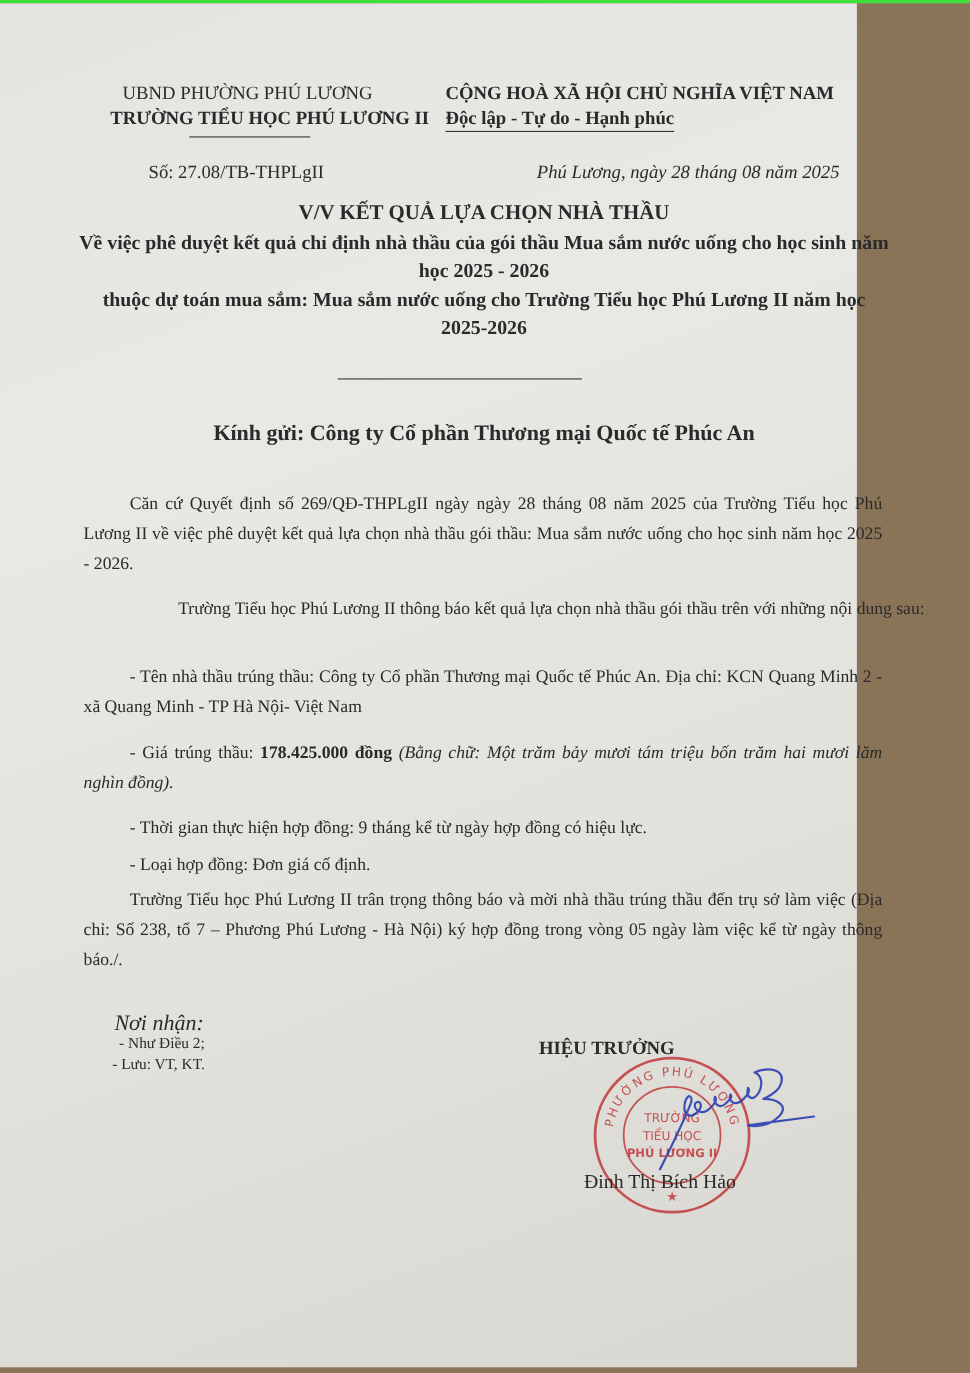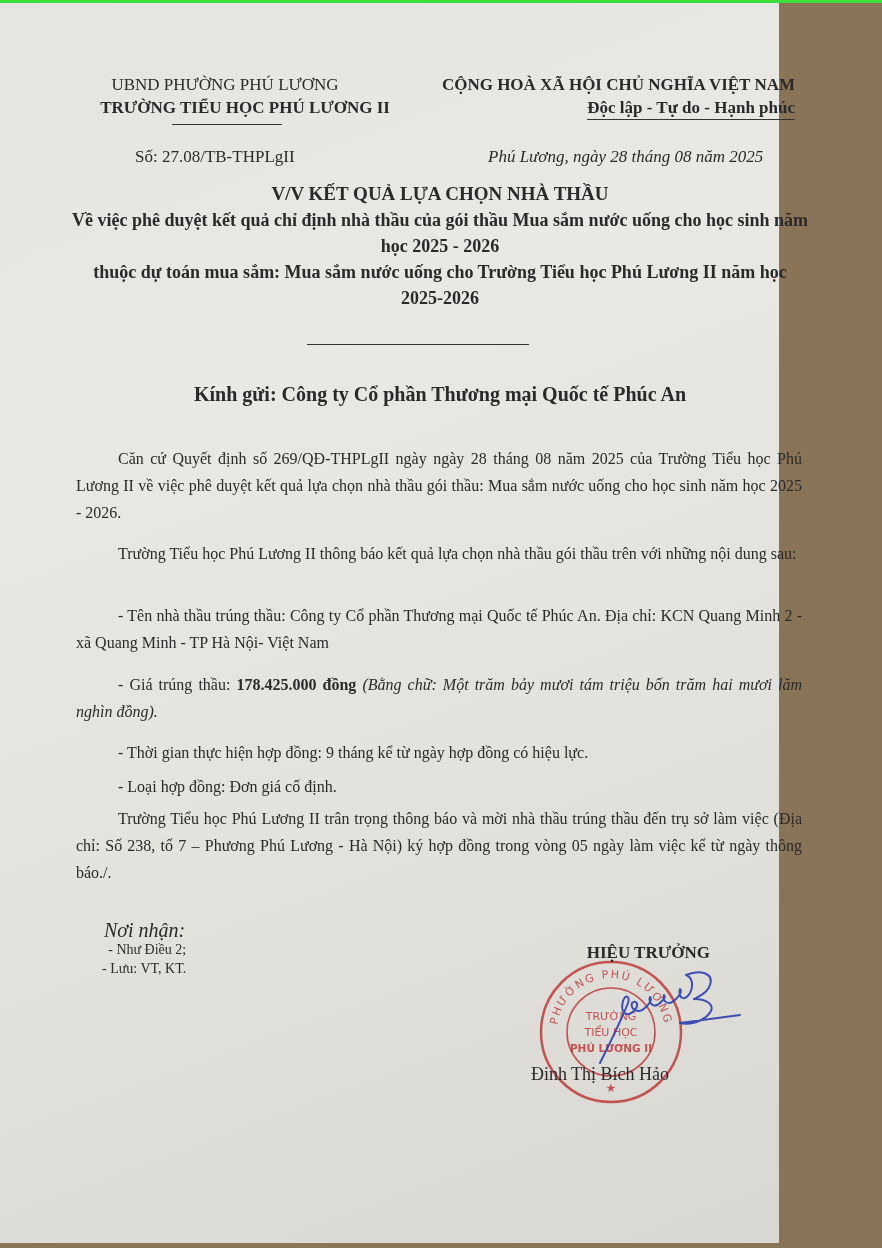--- a/index.html
+++ b/index.html
@@ -20,7 +20,7 @@
     .hdr-left .org1 { font-weight: normal; }
     .hdr-left .org2 { font-weight: bold; text-align: right; }
     .rule-left { left: 172px; top: 121px; width: 110px; height: 1px; background: #333; }
-    .hdr-right { left: 405px; top: 70px; width: 390px; text-align: right; font-size: 17px; line-height: 23px; font-weight: bold; }
+    .hdr-right { left: 405px; top: 70px; width: 390px; text-align: left; font-size: 17px; line-height: 23px; font-weight: bold; }
     .motto { text-decoration: none; border-bottom: 1.5px solid #333; padding-bottom: 2px; }
     .docno { left: 135px; top: 144px; font-size: 17px; }
     .docdate { left: 488px; top: 144px; font-size: 17px; font-style: italic; }

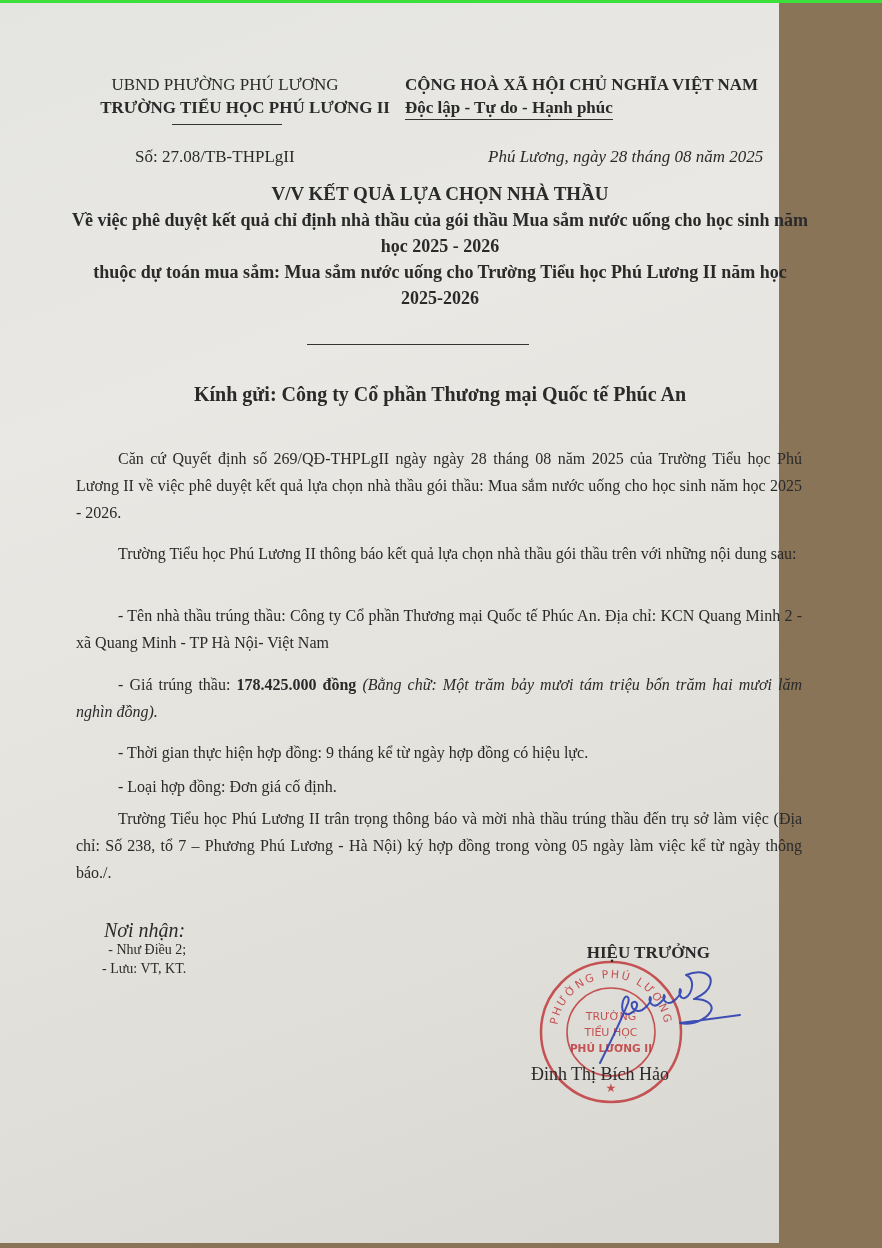--- a/index.html
+++ b/index.html
@@ -31,7 +31,7 @@
     .body { left: 76px; width: 726px; font-size: 16px; line-height: 27px; text-align: justify; }
     .indent { text-indent: 42px; }
     .p1 { top: 442px; }
-    .p2 { top: 537px; }
+    .p2 { top: 537px; margin-left: 44px; }
     .p3 { top: 599px; }
     .p4 { top: 668px; }
     .p5 { top: 736px; }

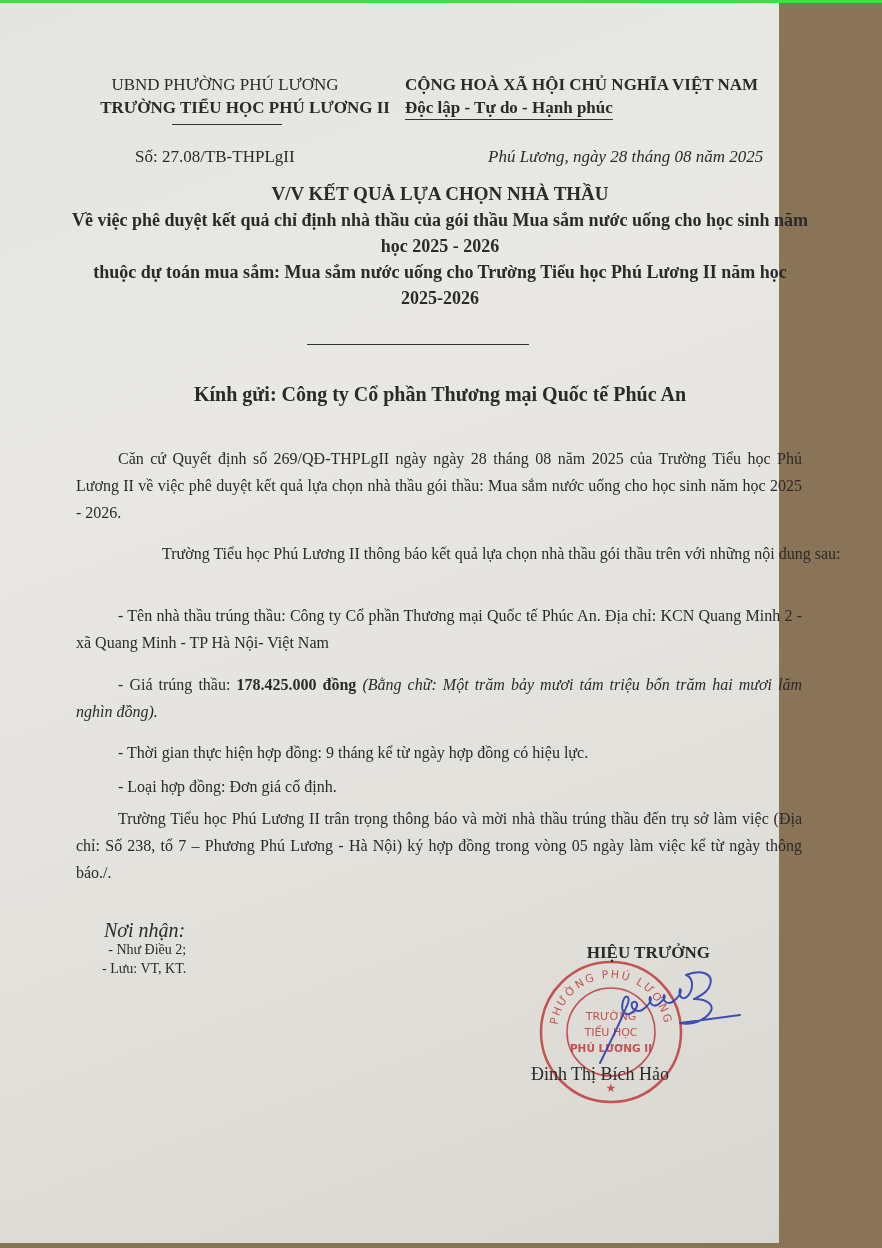--- a/index.html
+++ b/index.html
@@ -42,7 +42,7 @@
     .recv { left: 104px; top: 918px; font-size: 14px; line-height: 19px; }
     .recv .lbl { font-style: italic; font-weight: normal; font-size: 20px; }
     .recv .item { margin-left: -2px; text-align: right; }
-    .sig-title { left: 490px; top: 940px; width: 220px; text-align: right; font-weight: bold; font-size: 17px; }
+    .sig-title { left: 490px; top: 940px; width: 220px; text-align: left; font-weight: bold; font-size: 17px; }
     .sig-name { left: 490px; top: 1061px; width: 220px; text-align: center; font-weight: normal; font-size: 18px; }
     .stamp { left: 535px; top: 953px; width: 152px; height: 152px; }
   </style>

